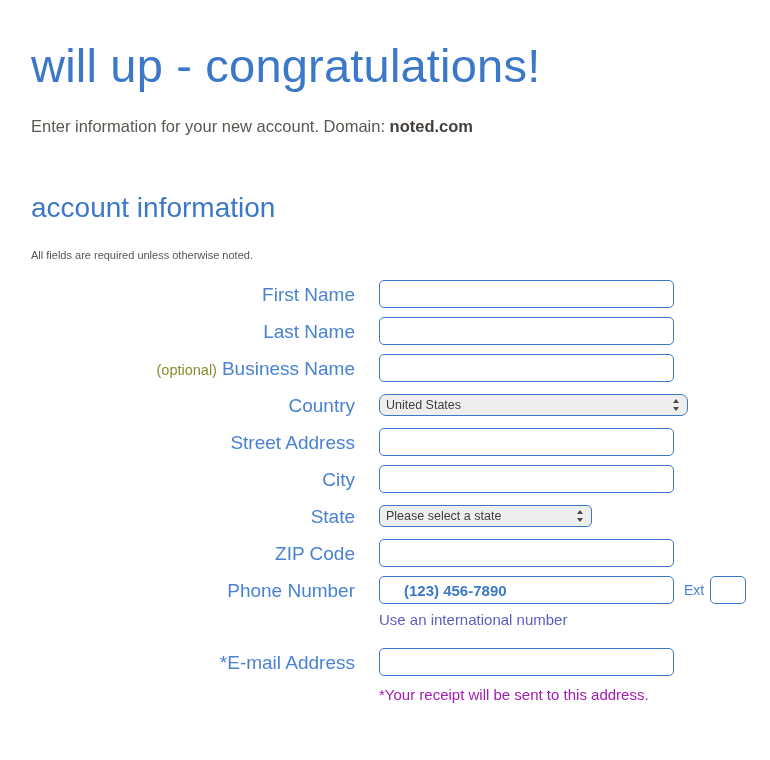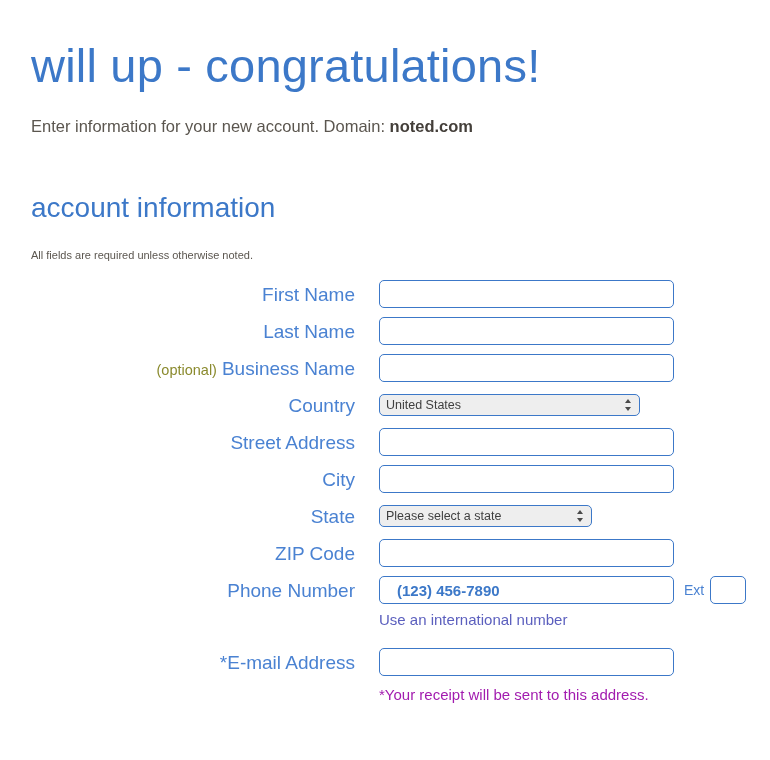--- a/index.html
+++ b/index.html
@@ -152,7 +152,7 @@
     outline: none;
     line-height: 20px;
   }
-  .sel.country { width: 261px; }
+  .sel.country { width: 309px; border-radius: 7px; }
   .sel.state { width: 213px; }
 
   .sel-arrows {

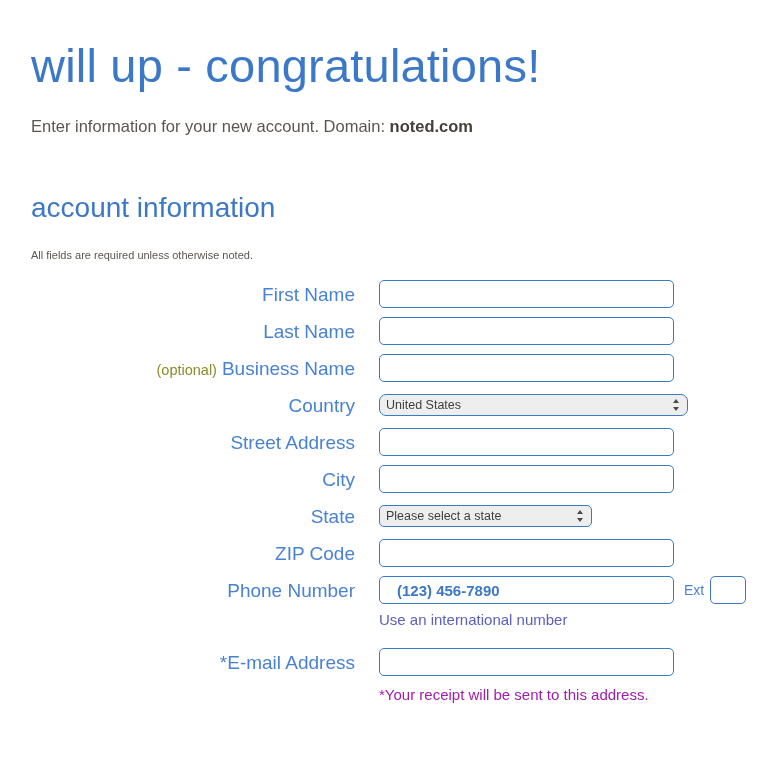--- a/index.html
+++ b/index.html
@@ -110,7 +110,7 @@
     font-family: "Liberation Sans", sans-serif;
     font-size: 15px;
     color: #3c78c8;
-    padding: 0 17px;
+    padding: 0 24px;
   }
   .txt::placeholder {
     color: #3c78c8;

